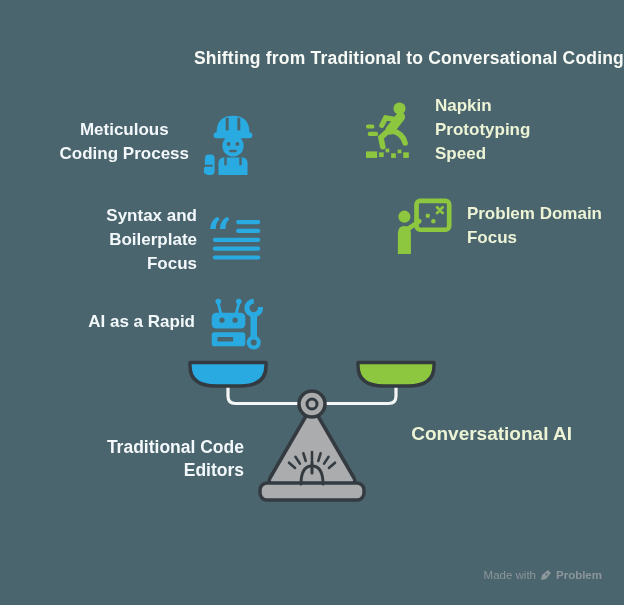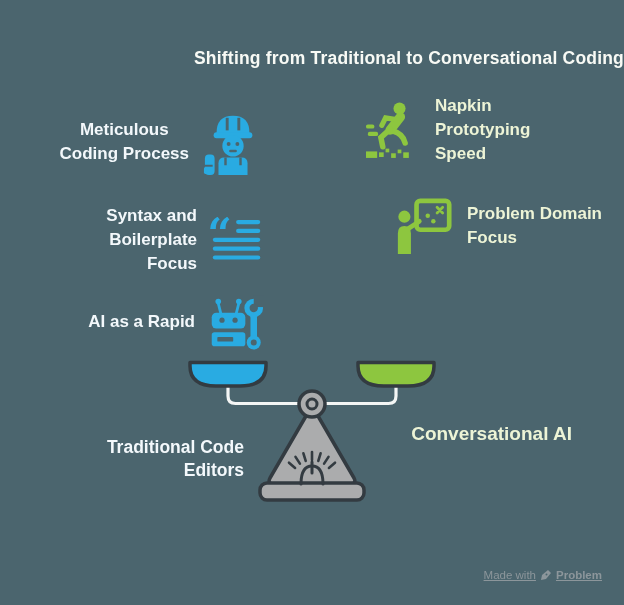--- a/index.html
+++ b/index.html
@@ -39,7 +39,7 @@
   .label-conversational{left:388px; top:423px; width:184px; font-size:19px; color:var(--right-text);}
   .watermark{
     position:absolute; top:569px; right:22px; display:flex; align-items:center; gap:4px;
-    color:var(--watermark-gray); font-size:11.5px;text-decoration:underline;
+    color:var(--watermark-gray); font-size:11.5px;
   }
   .watermark .brand{font-weight:600;}
 </style>

